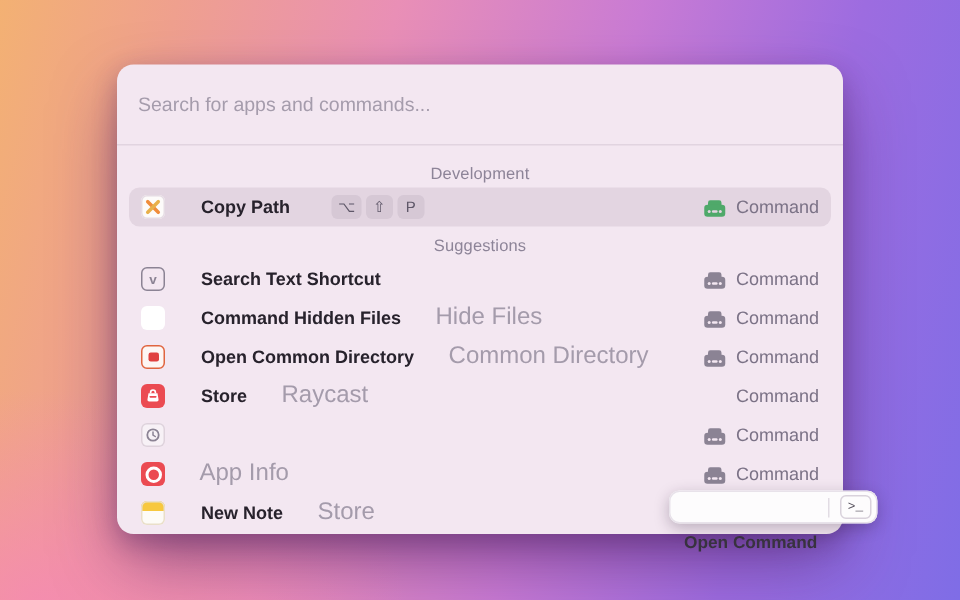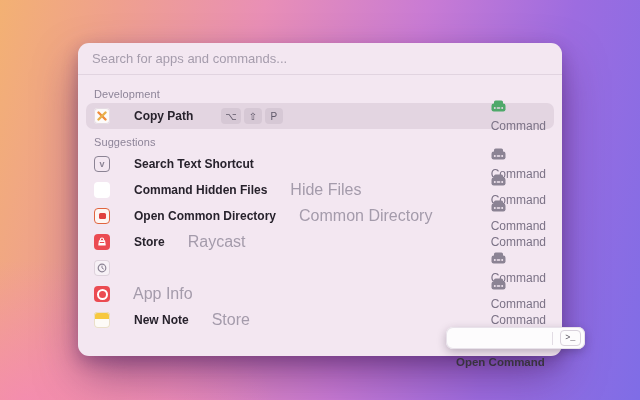--- a/index.html
+++ b/index.html
@@ -20,7 +20,7 @@
     box-shadow:0 20px 45px -4px rgba(70,26,90,0.55), 0 6px 16px rgba(70,26,90,0.3);
   }
   .search-bar {
-    height:32px; display:flex; align-items:center; padding:0 14px;
+    height:54px; display:flex; align-items:center; padding:0 14px;
     border-bottom:1px solid #e1d4e0;
   }
   .search-bar input {

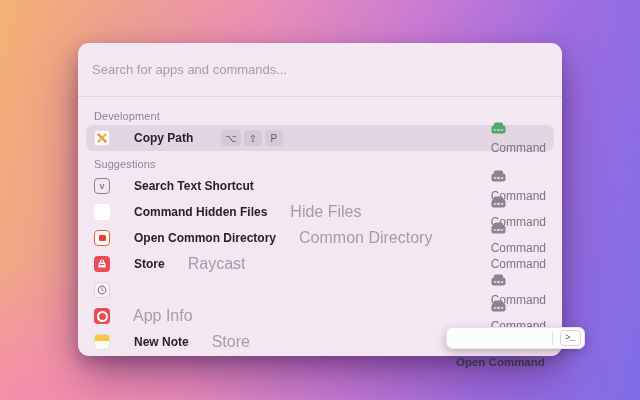--- a/index.html
+++ b/index.html
@@ -31,7 +31,7 @@
   .list { padding:6px 8px 0; }
   .section-header {
     font-size:11px; font-weight:500; color:#8d8498;
-    margin:7px 8px 3px; letter-spacing:0.1px;
+    margin:7px 8px 3px; letter-spacing:0.1px;text-align:center;
   }
   .row {
     height:26px; display:flex; align-items:center; gap:24px;

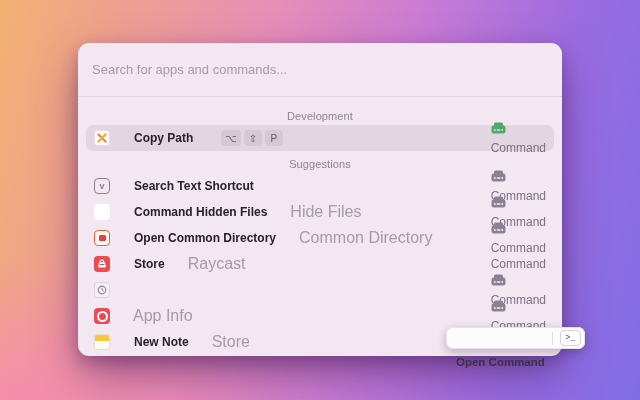--- a/index.html
+++ b/index.html
@@ -46,7 +46,7 @@
     background:#d6c8d5; color:#5f5869; font-size:10px;
     display:flex; align-items:center; justify-content:center;
   }
-  .row-right { margin-left:auto; display:flex; align-items:flex-start; gap:7px;flex-direction:column; }
+  .row-right { margin-left:auto; display:flex; align-items:flex-end; gap:7px; }
   .cmd-label { font-size:12px; color:#7b7286; }
   .acc-icon { display:flex; }
   .acc-icon.green { color:#4fa96a; }

